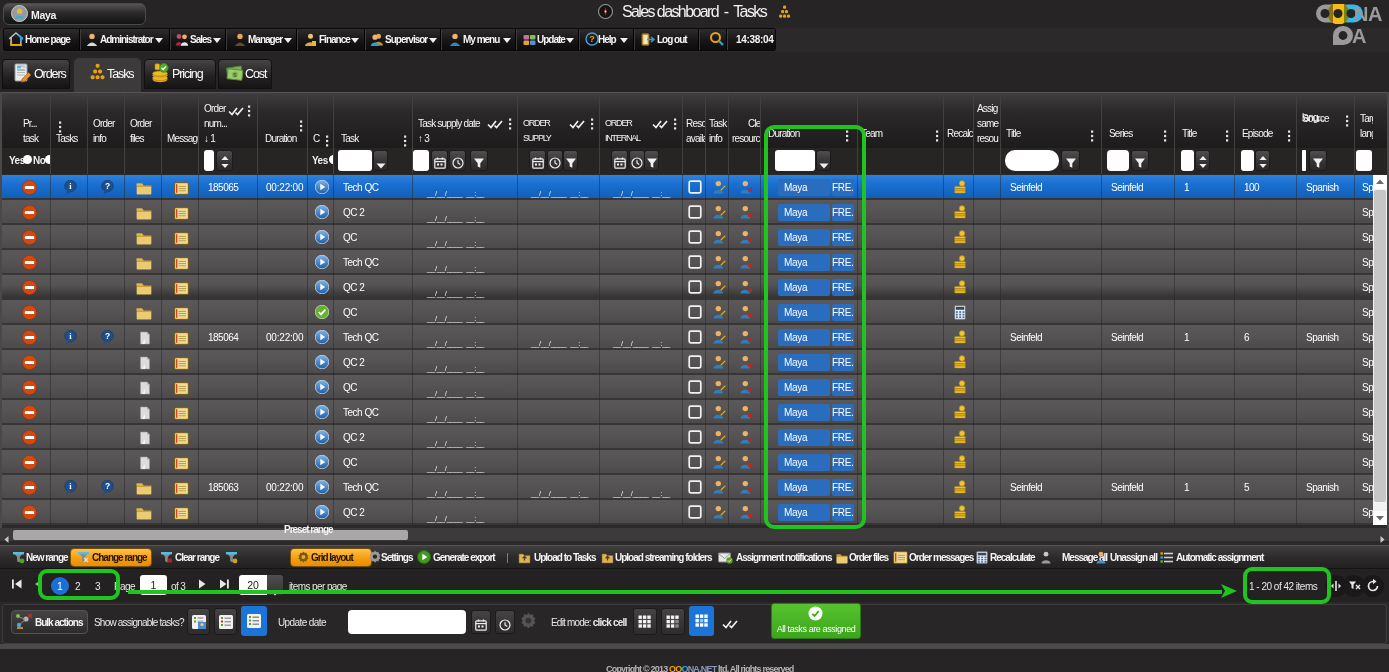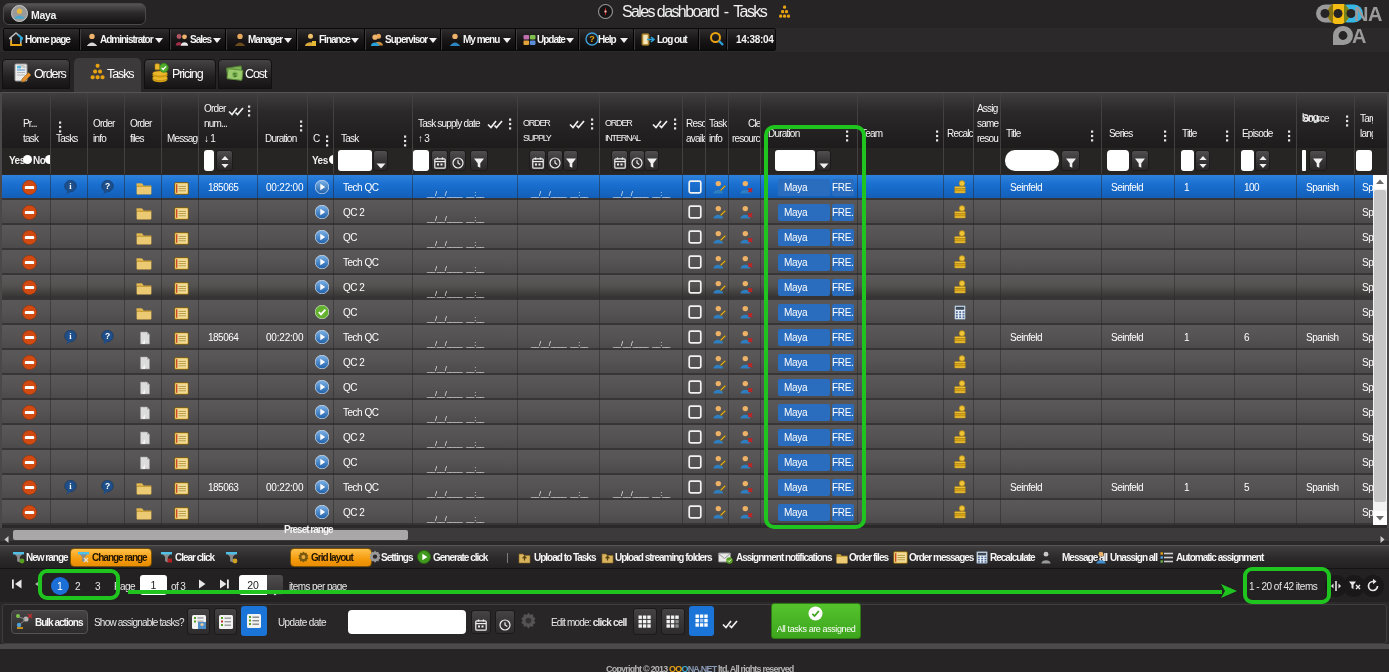--- a/index.html
+++ b/index.html
@@ -1472,7 +1472,7 @@
       <rect x="1" y="2" width="11" height="2.4" fill="#4fc0e8"></rect>
       <rect x="7.5" y="8.5" width="4.5" height="4" fill="#b02020"></rect>
     </svg></div>
-<div class="ps tb" style="left:175px;top:552px;">Clear click</div>
+<div class="ps tb" style="left:175px;top:552px;">Clear range</div>
 <div class="ps" style="left:225px;top:550px;width:14px;height:14px;"><svg width="13" height="14" viewBox="0 0 13 14" style="">
       <path d="M1 2 L12 2 L7.9 7 L7.9 12.5 L5.1 11.2 L5.1 7 Z" fill="#8a8a8a"></path>
       <rect x="1" y="2" width="11" height="2.4" fill="#4fc0e8"></rect>

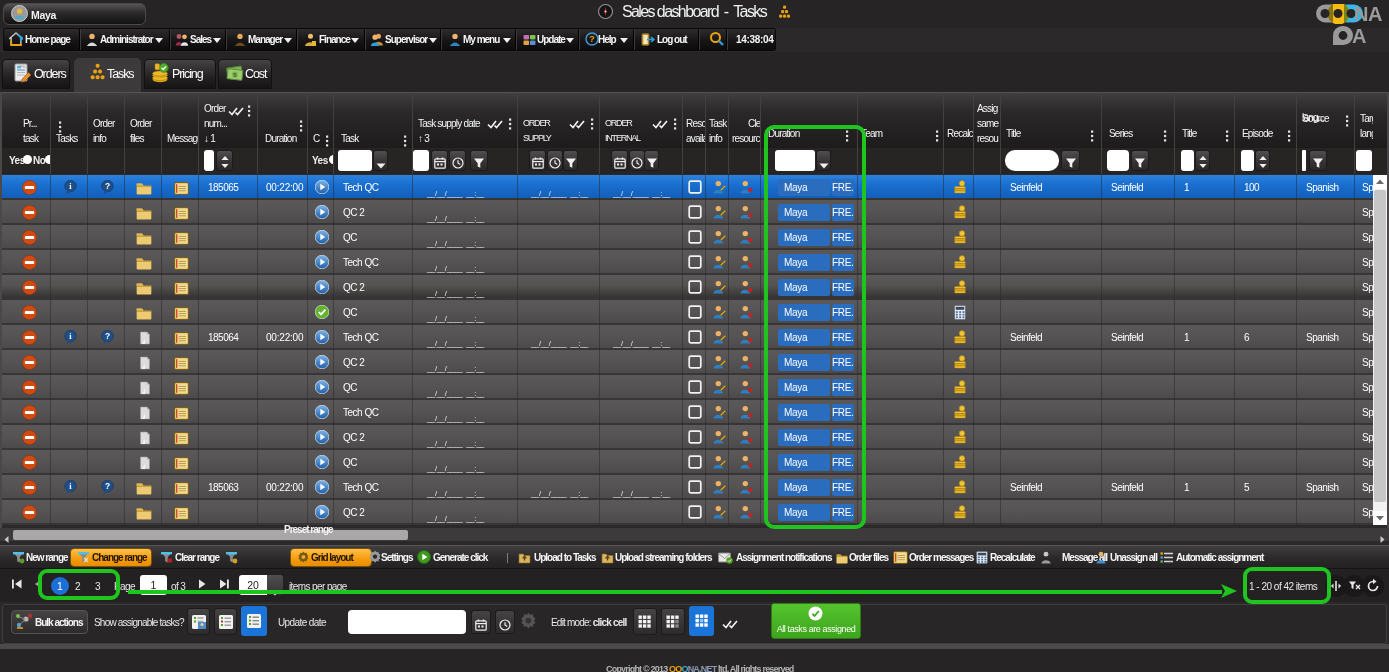--- a/index.html
+++ b/index.html
@@ -1494,7 +1494,7 @@
       <circle cx="7" cy="7" r="6.5" fill="#3f9a1e" stroke="#2a6a10"></circle>
       <path d="M5.3 3.8 L10.4 7 L5.3 10.2 Z" fill="#fff"></path>
     </svg></div>
-<div class="ps tb" style="left:433px;top:552px;">Generate click</div>
+<div class="ps tb" style="left:433px;top:552px;">Generate export</div>
 <div class="ps" style="left:506px;top:551px;color:#888;font-size:11px;">|</div>
 <div class="ps" style="left:518px;top:550px;width:14px;height:14px;"><svg width="13" height="13" viewBox="0 0 13 13" style="">
       <path d="M1 3 L5 3 L6.3 4.5 L12 4.5 L12 12 L1 12 Z" fill="#d9b45e" stroke="#8a6a20" stroke-width="0.6"></path>

